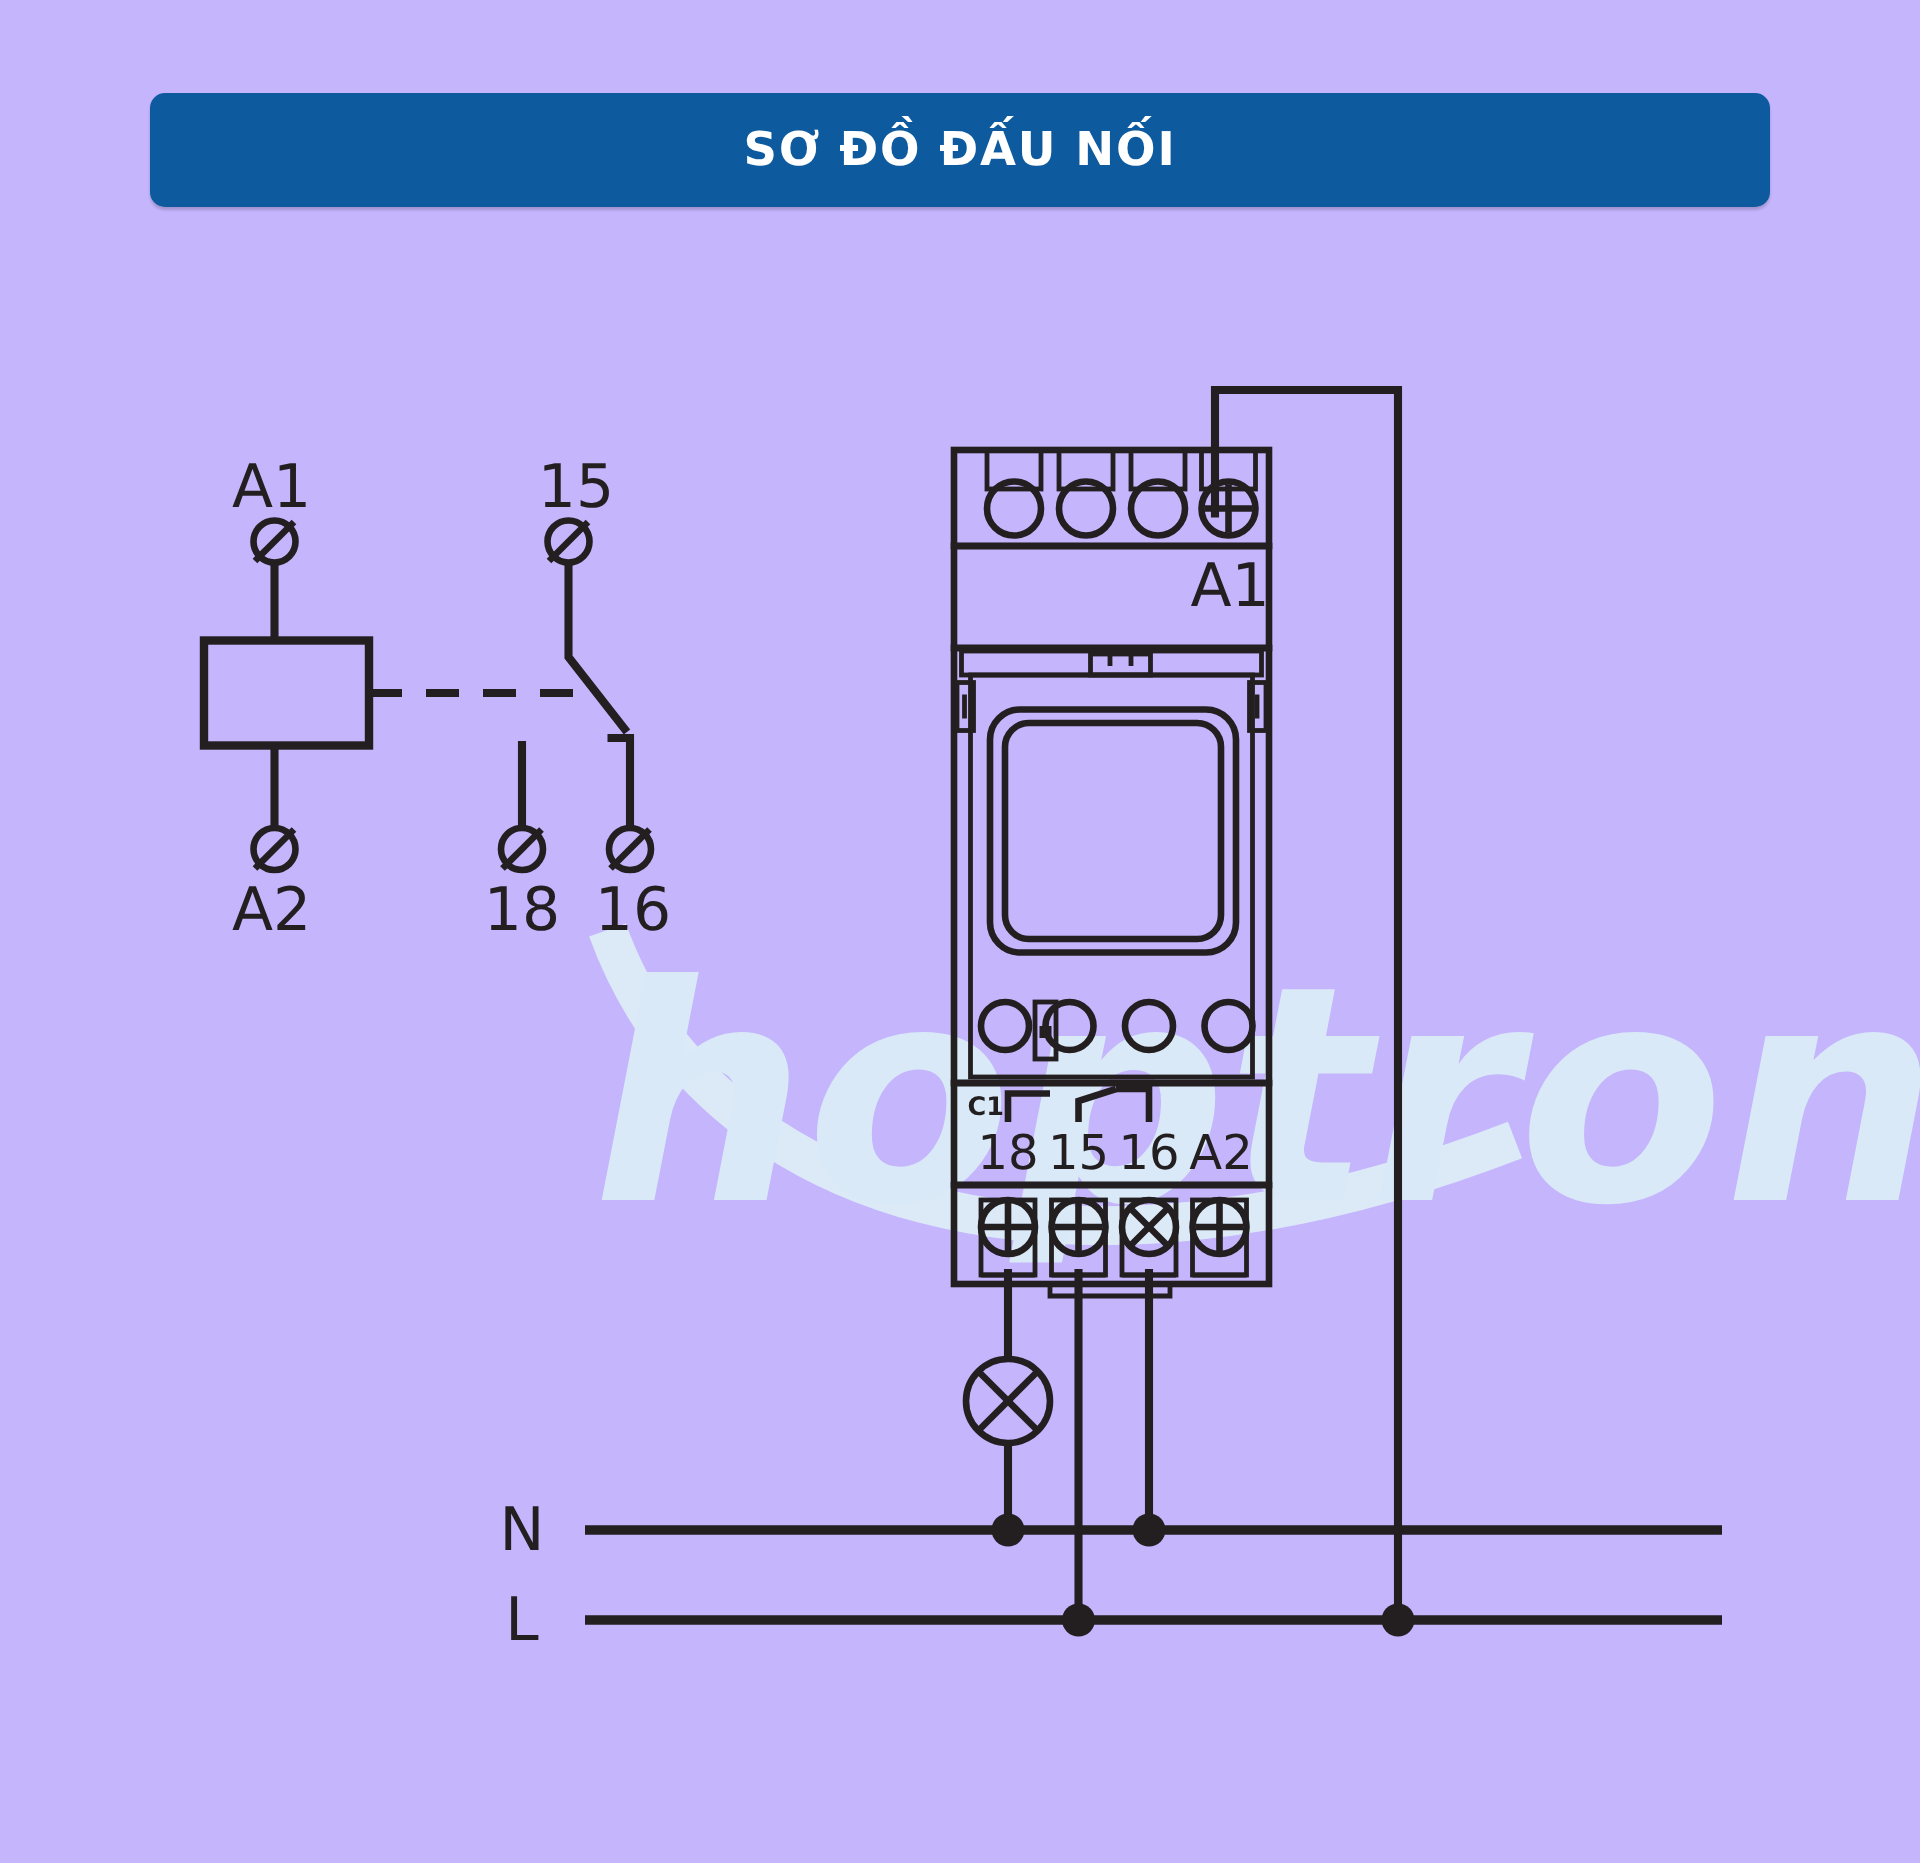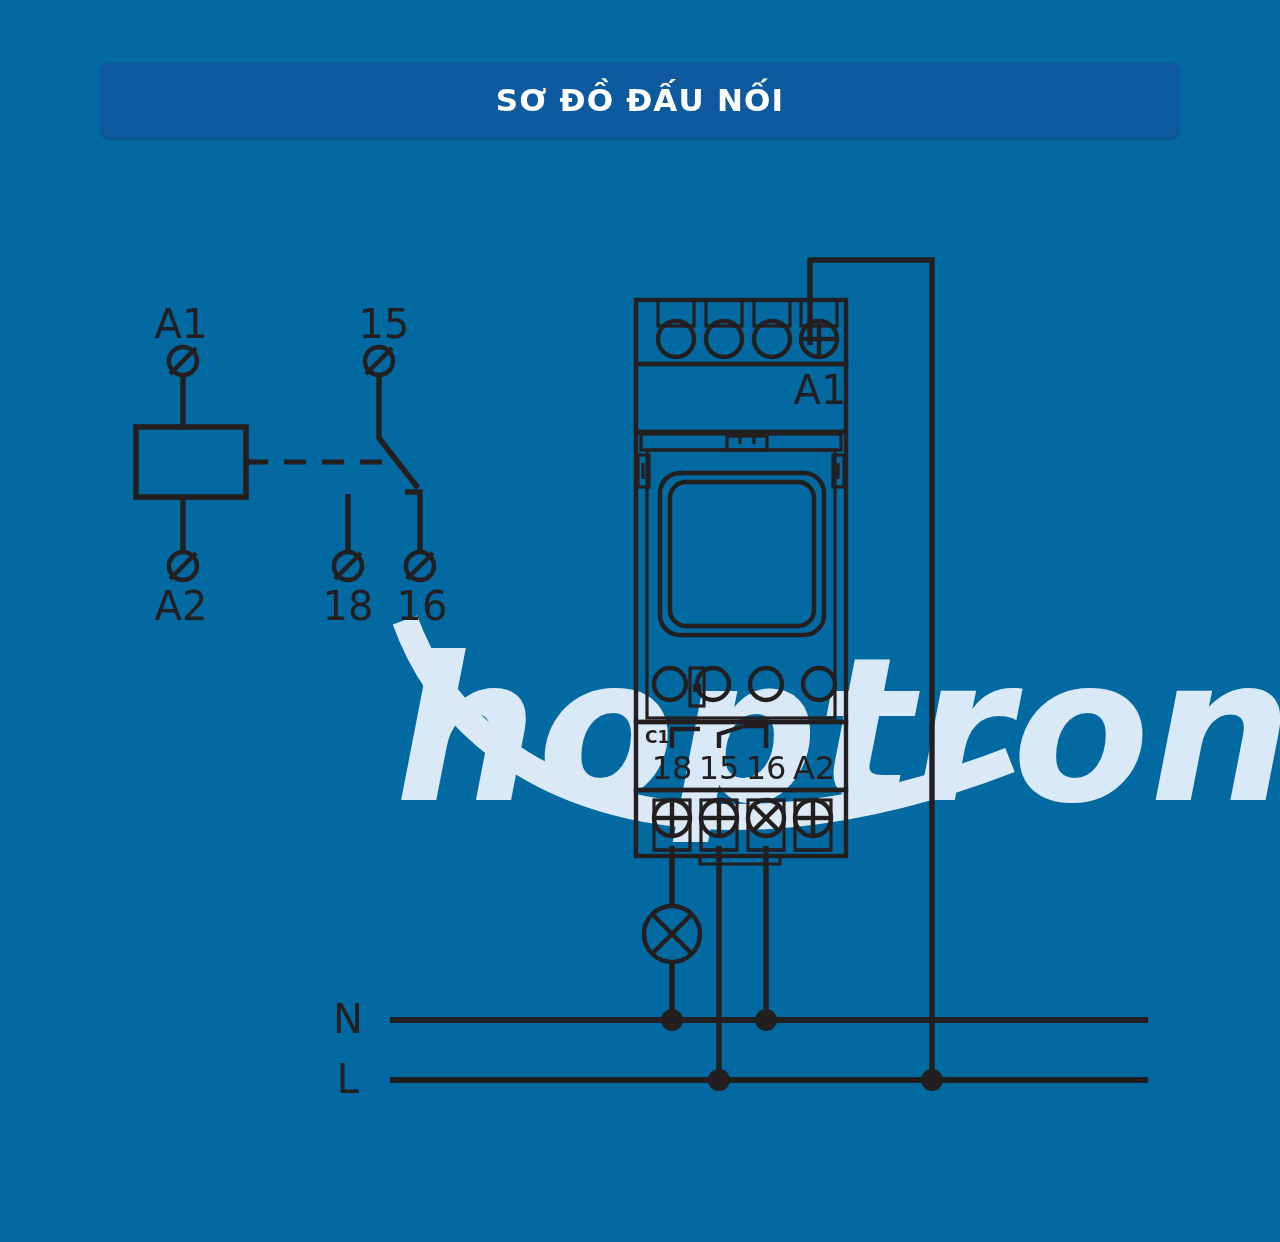--- a/index.html
+++ b/index.html
@@ -18,7 +18,7 @@
     position: relative;
     width: 1280px;
     height: 1242px;
-    background: #0369a1;
+    background: #c4b5fd;
   }
   .title-bar {
     position: absolute;

